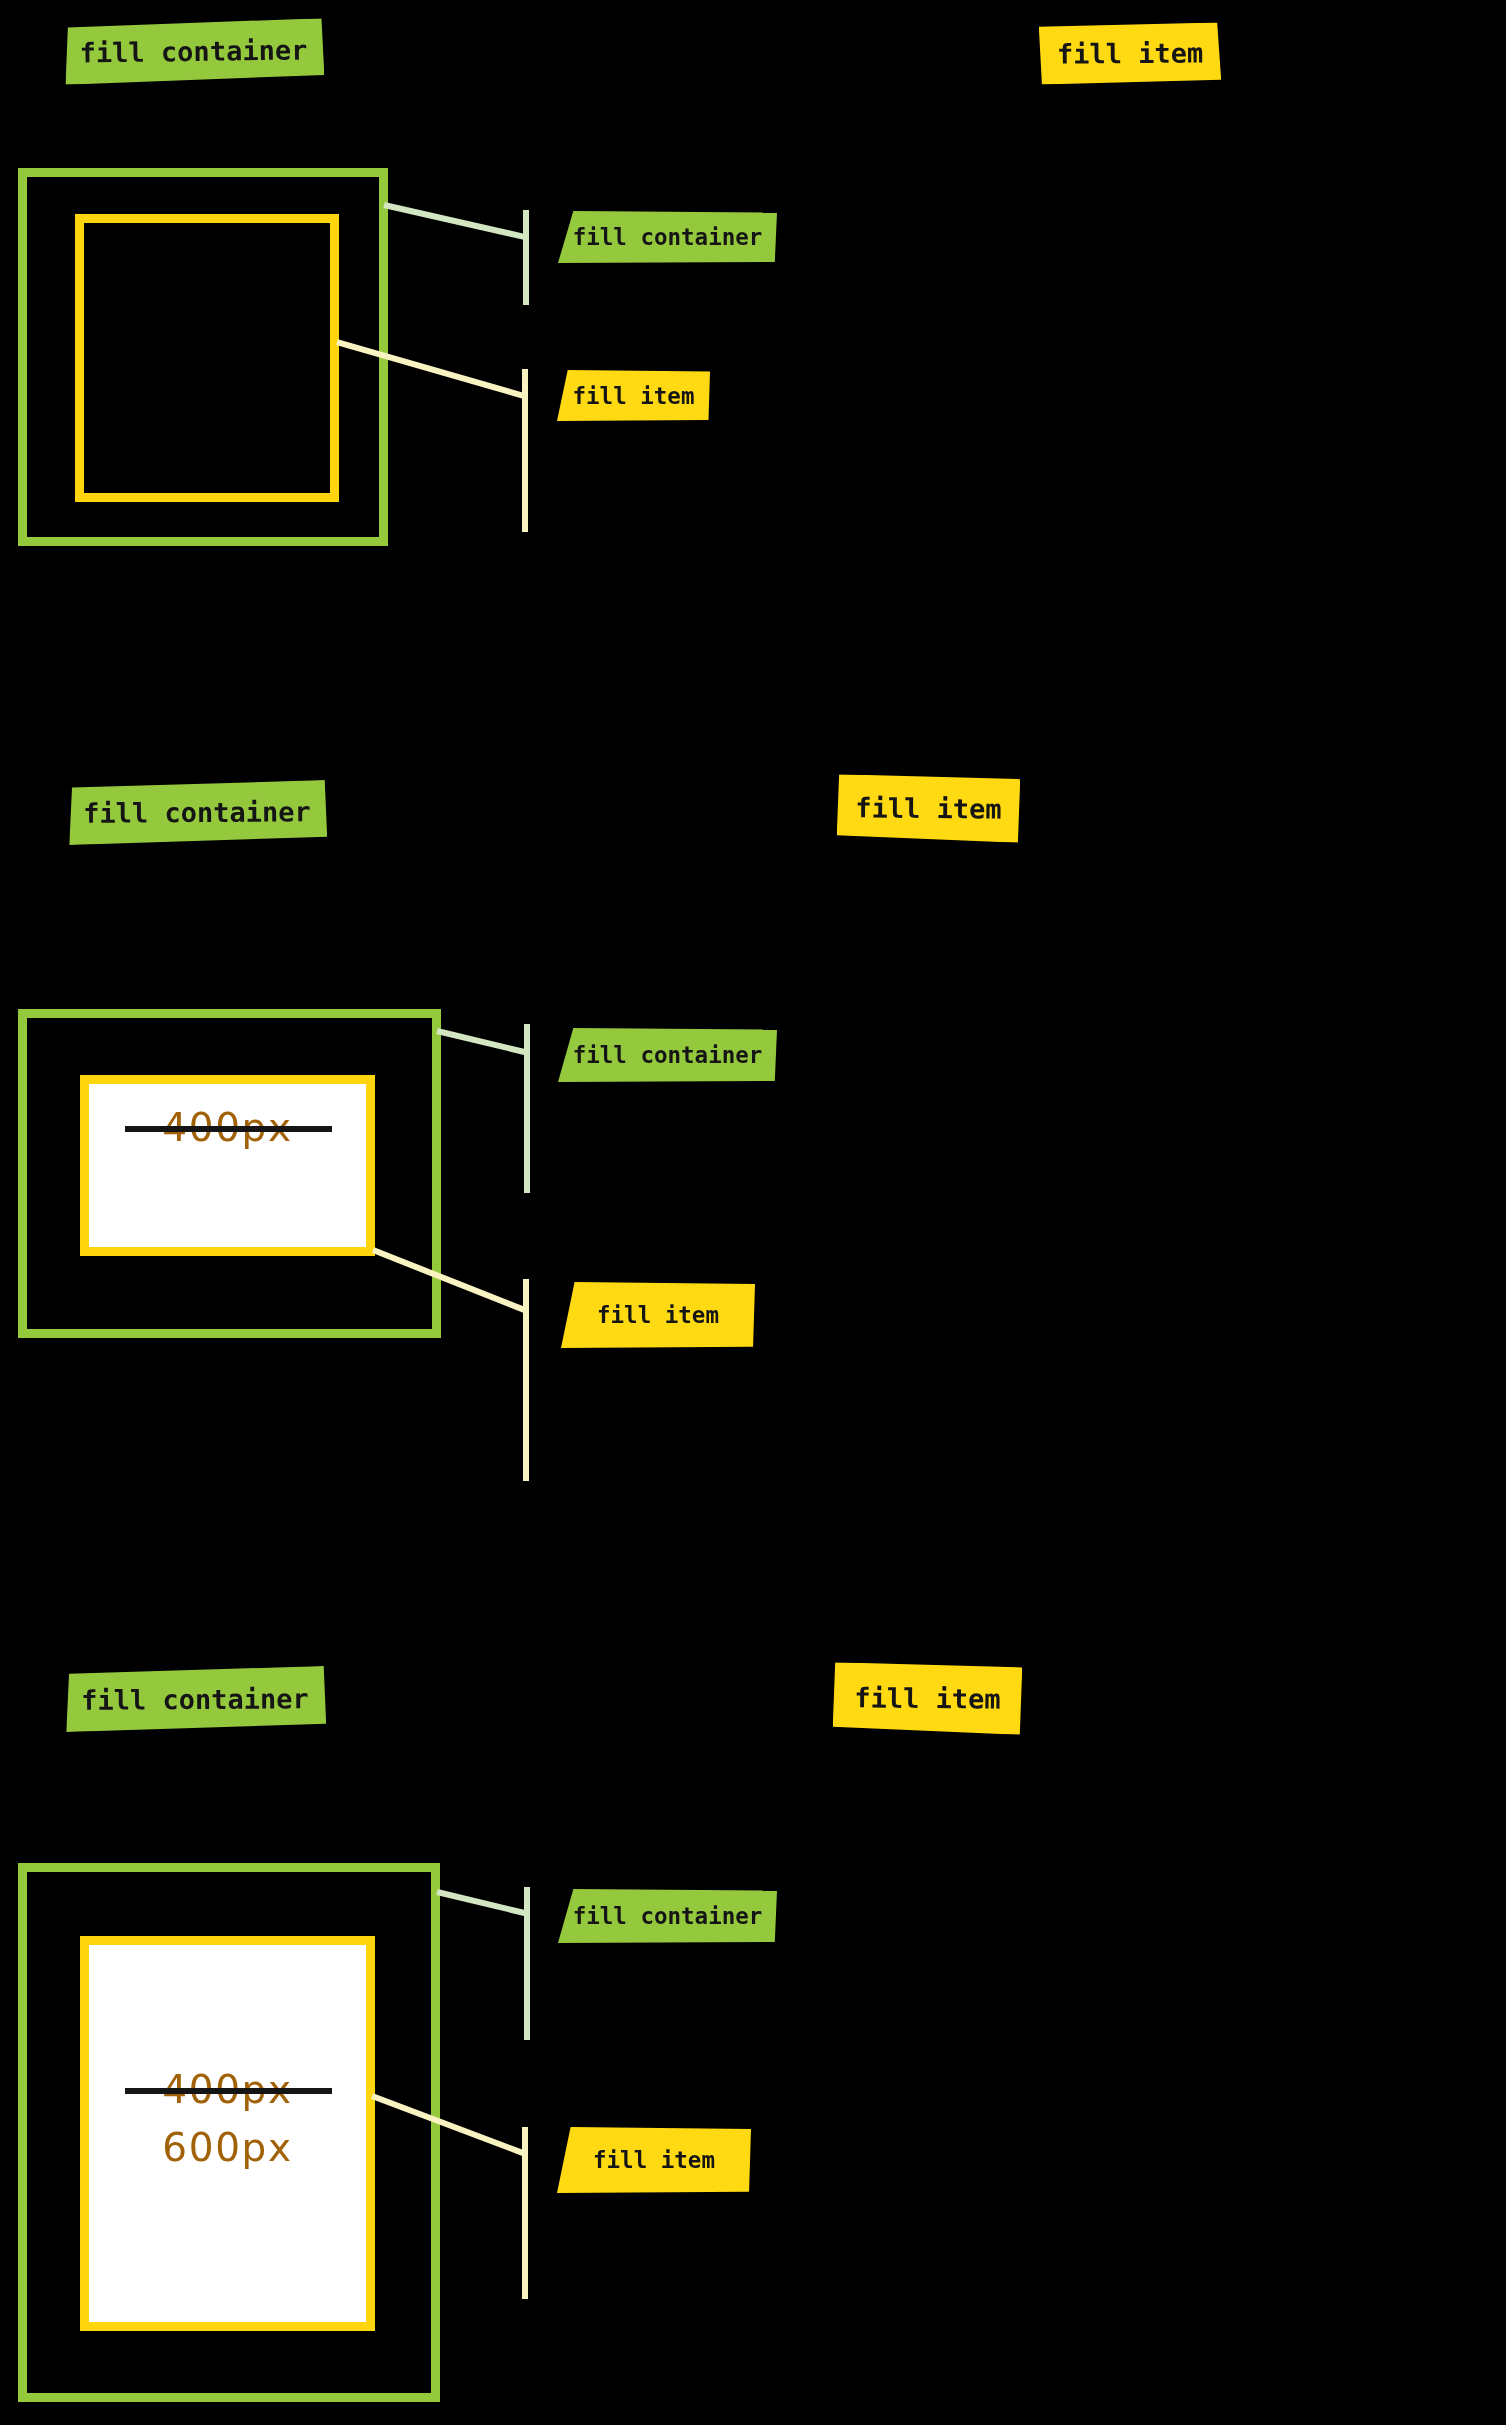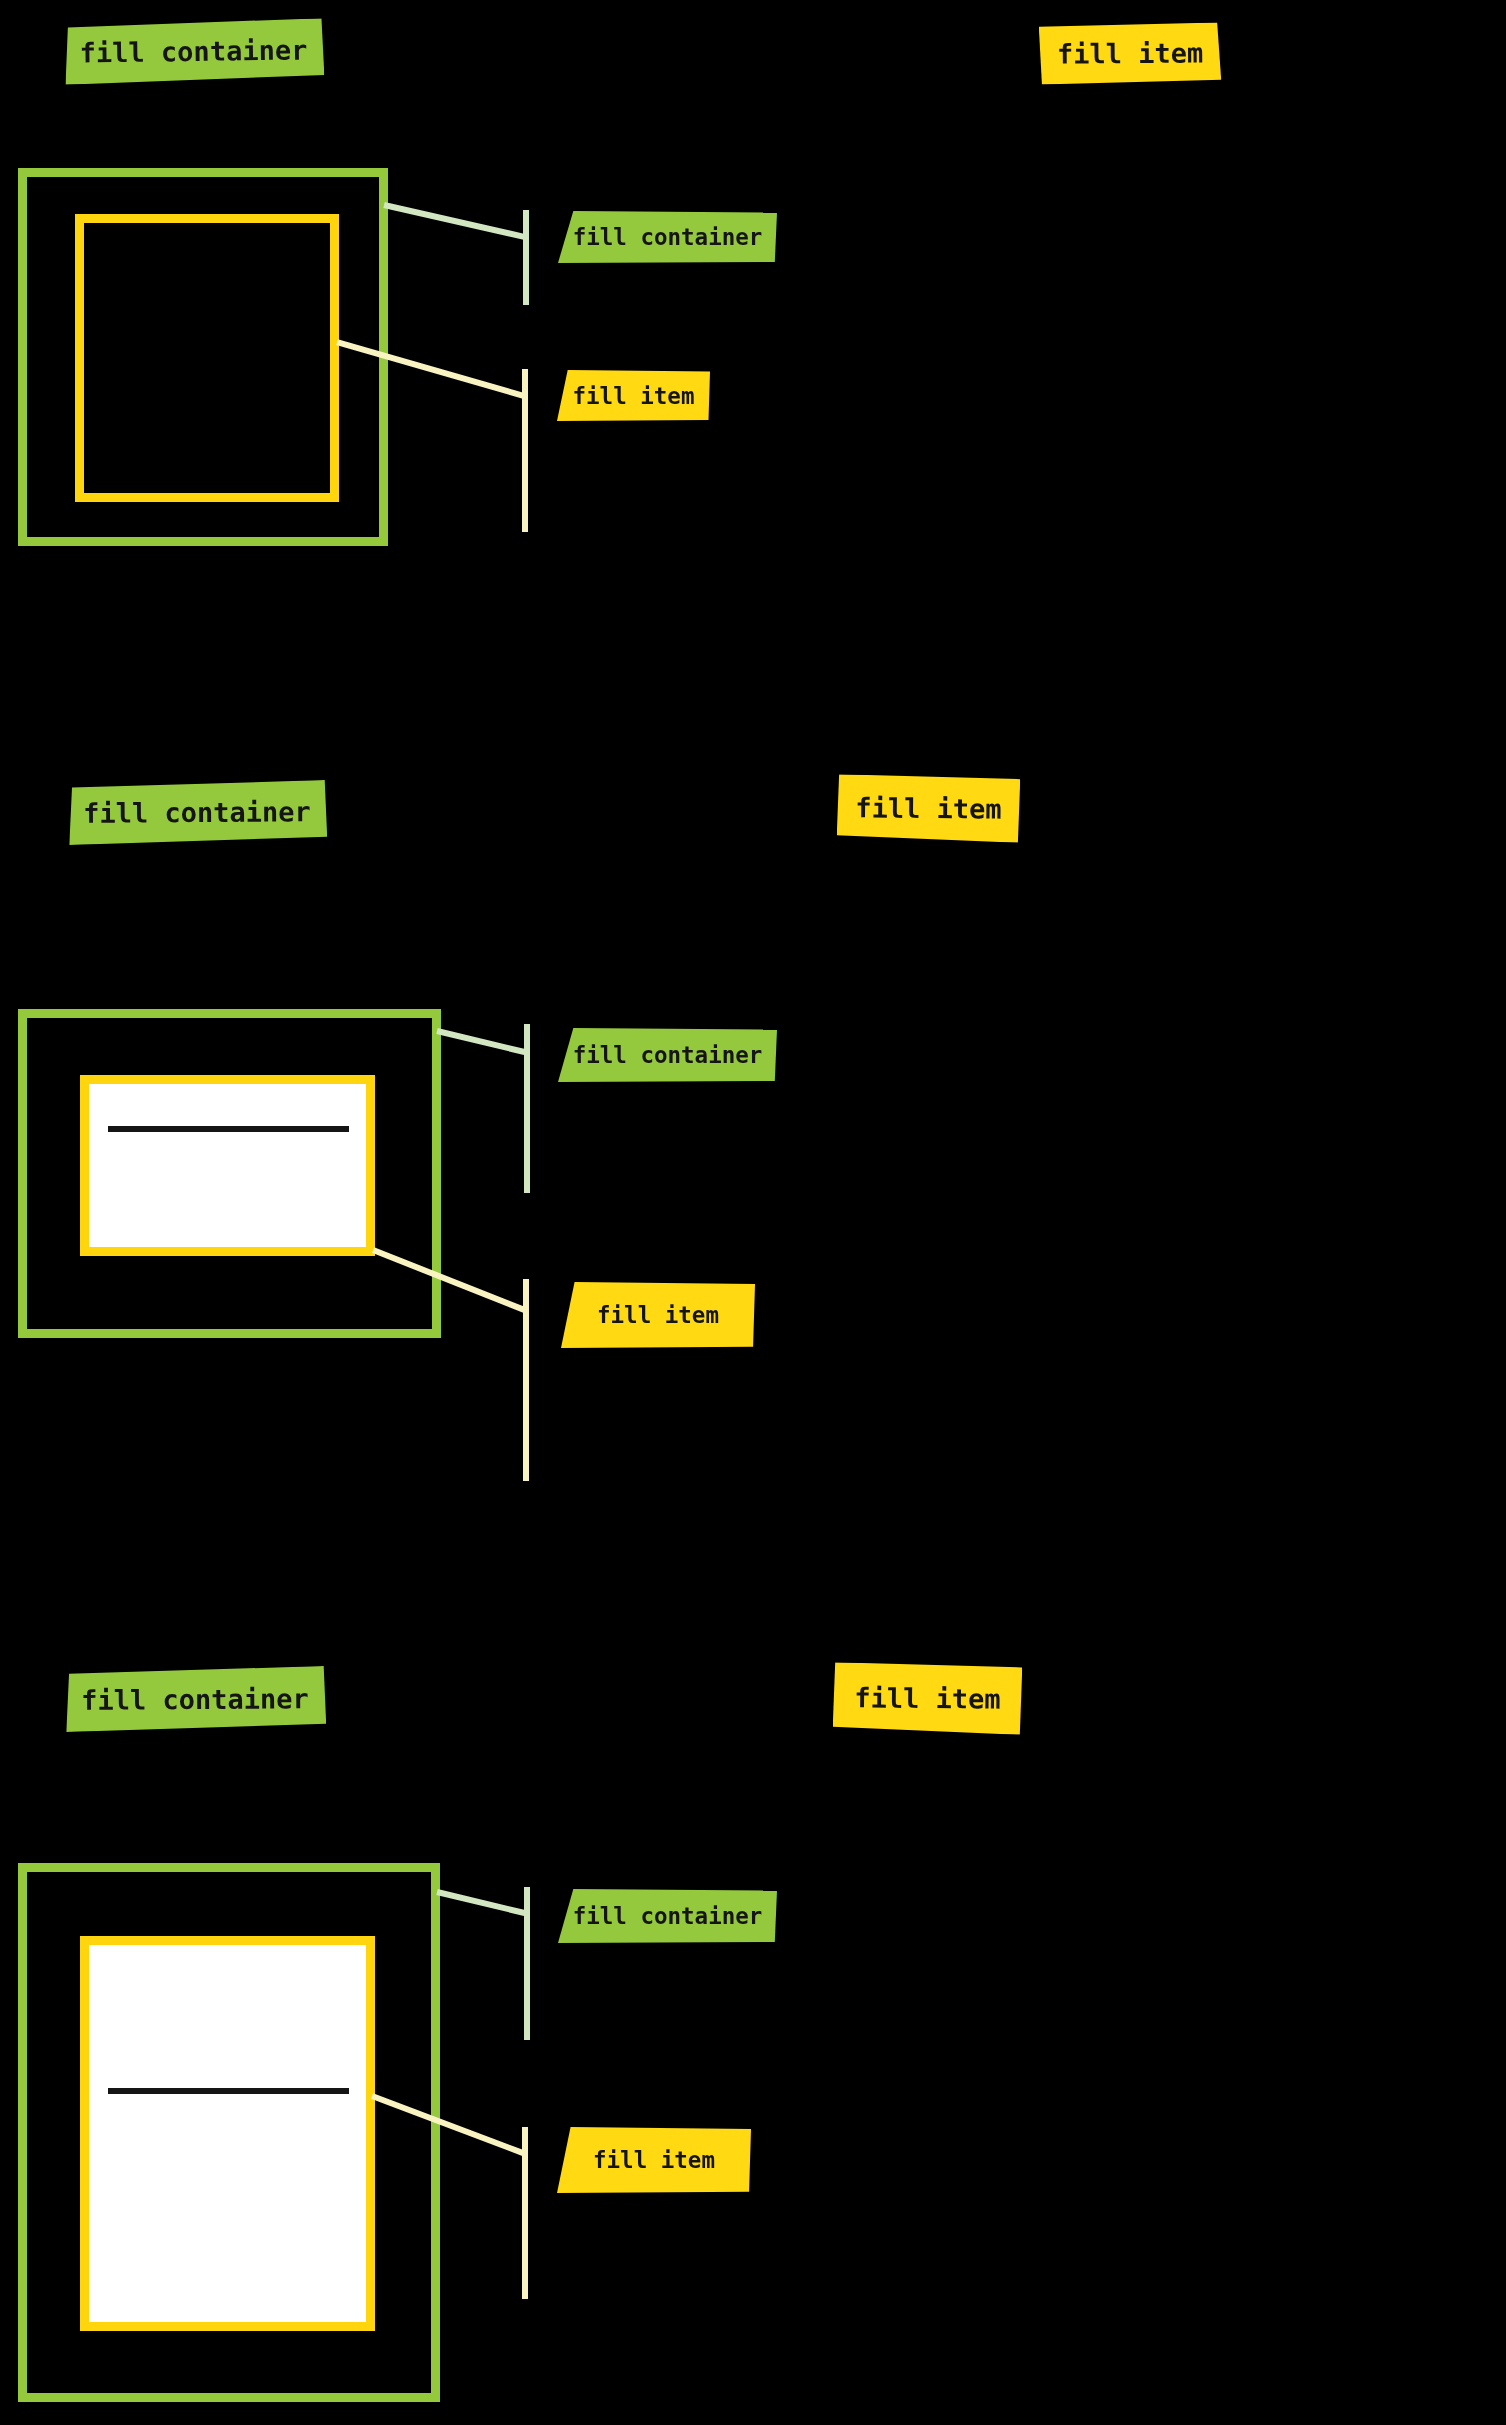--- a/index.html
+++ b/index.html
@@ -42,7 +42,7 @@
   .sizes{
     position:absolute;text-align:center;
     font-family:"DejaVu Sans", sans-serif;
-    font-size:50px;line-height:61px;color:#ffffff;
+    font-size:39px;line-height:61px;color:#a16207;
     letter-spacing:1.6px;
   }
   .sizes .line{display:block;}

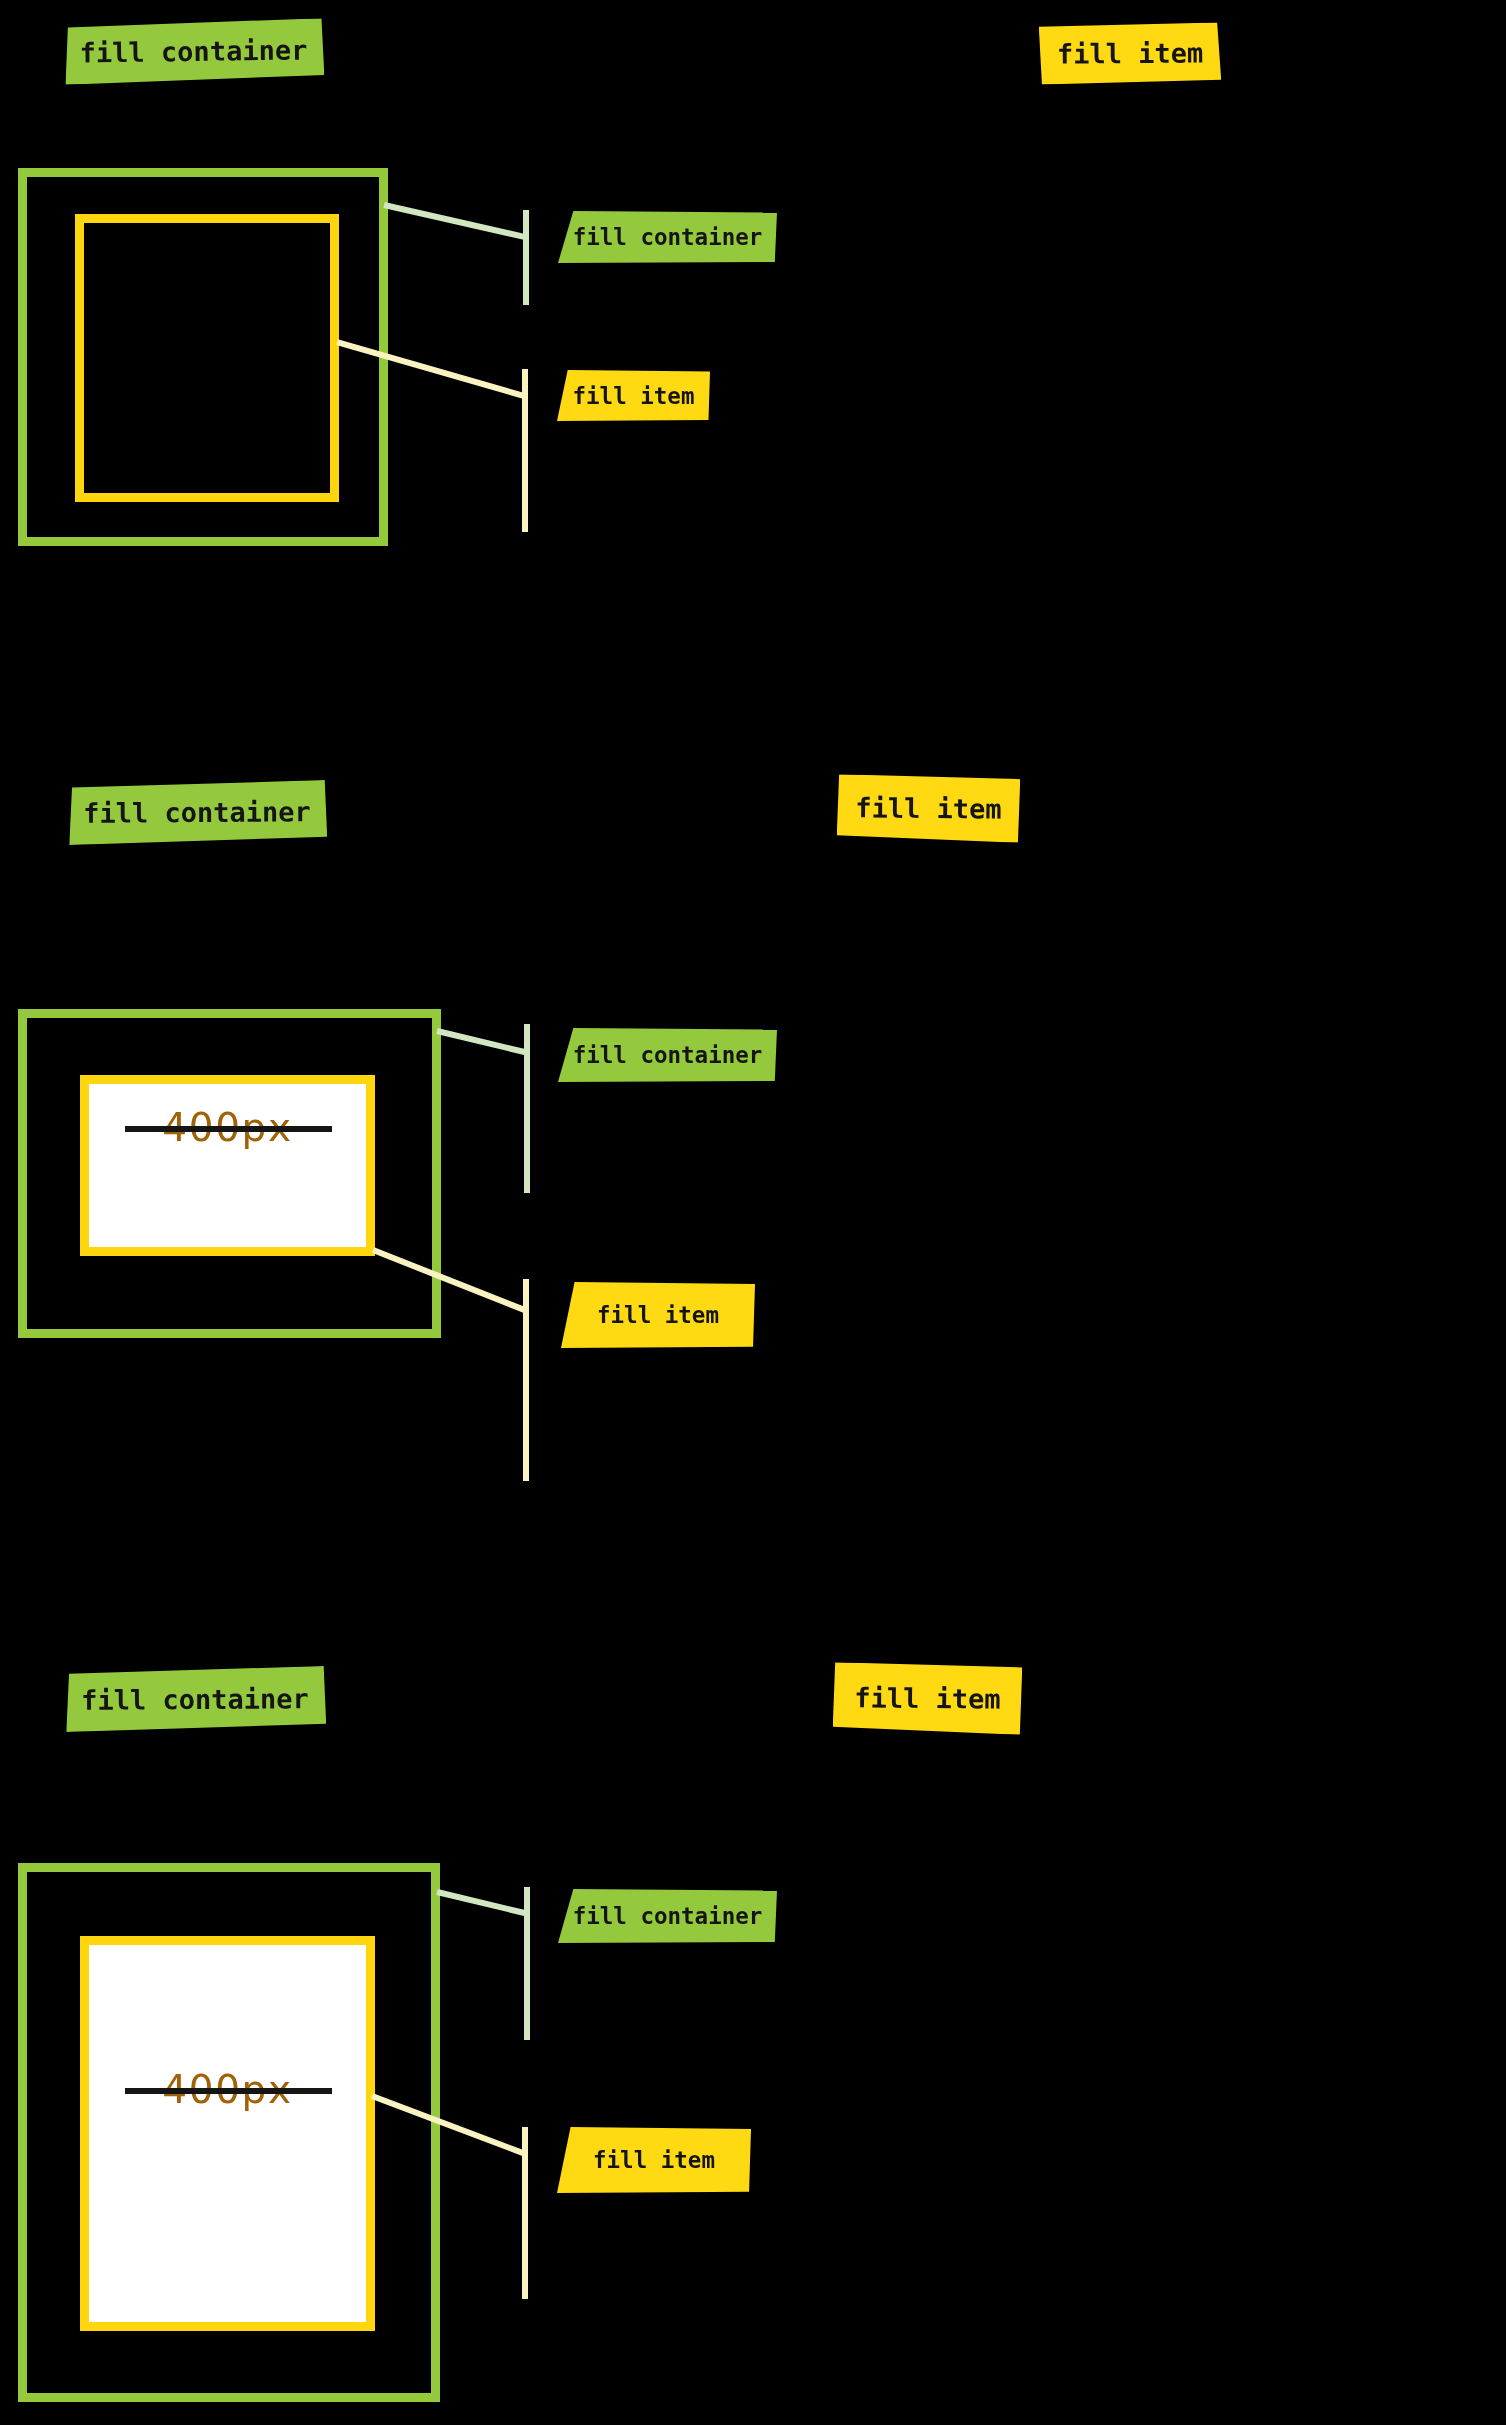--- a/index.html
+++ b/index.html
@@ -100,6 +100,7 @@
     <div class="box box-yellow fill-white" style="left:80px;top:1936px;width:295px;height:395px"></div>
     <div class="sizes" style="left:80px;top:2061px;width:295px;line-height:58px">
       <span class="line"><span class="struck">400px</span></span>
+      <span class="line">600px</span>
     </div>
 
     <div class="dline pale-green" style="left:437px;top:1889px;width:90px;transform:rotate(13.5deg)"></div>

